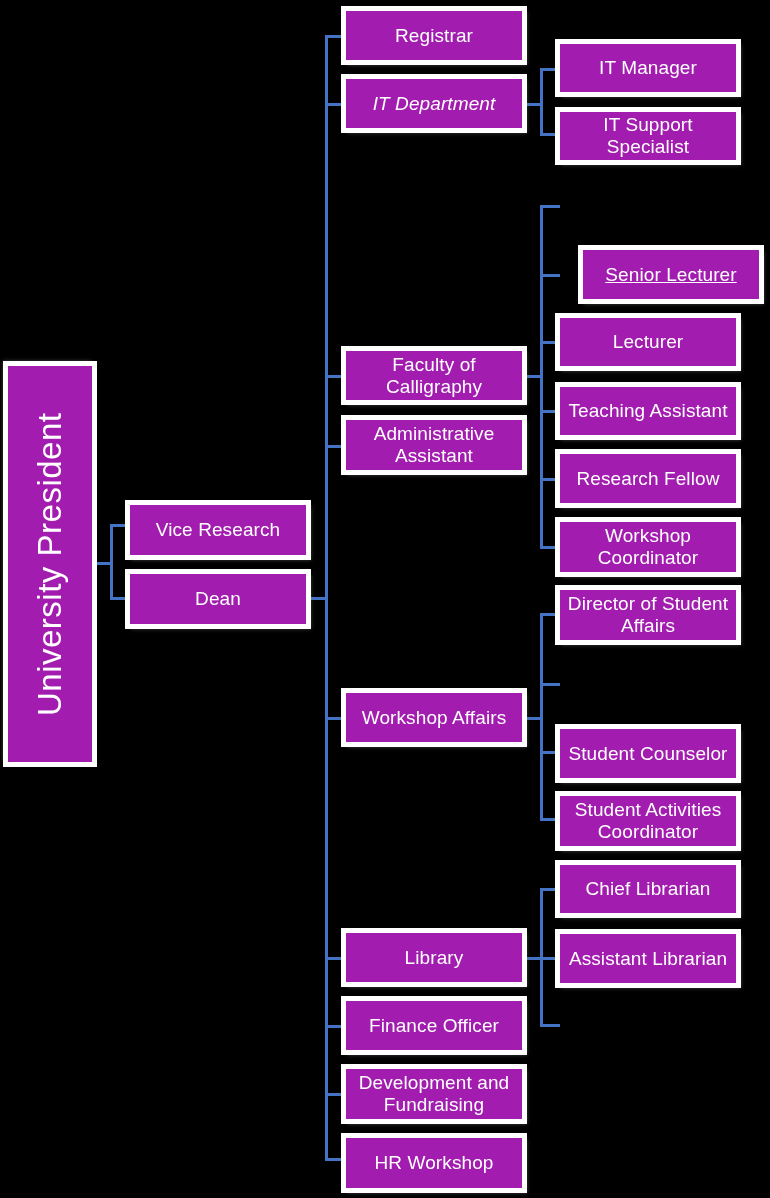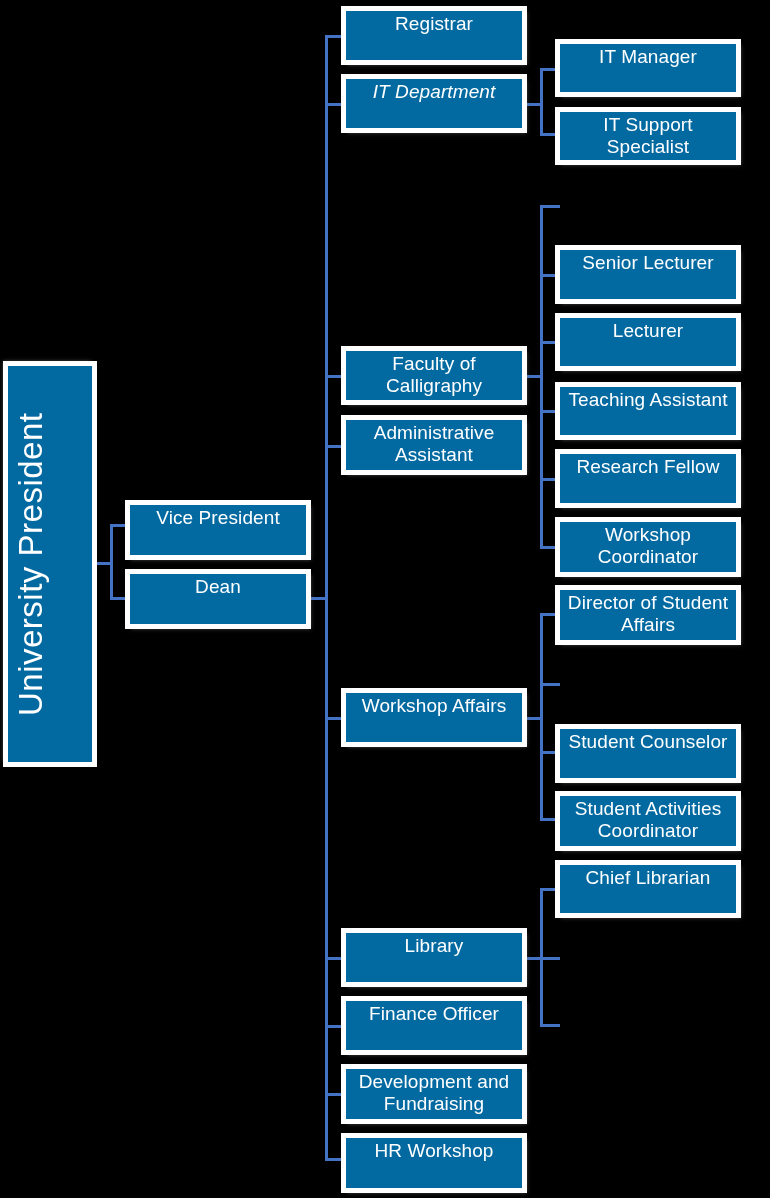--- a/index.html
+++ b/index.html
@@ -23,11 +23,12 @@
   .node {
     position: absolute;
     box-sizing: border-box;
-    background: #0369a1;
+    background: #a21caf;
     border: 2px solid #FFFFFF;
     outline: 3px solid #FFFFFF;
     box-shadow: 3px 3px 4px rgba(120,120,120,0.55);
     display: flex;
+    align-items: center;
     justify-content: center;
     text-align: center;
     color: #FFFFFF;

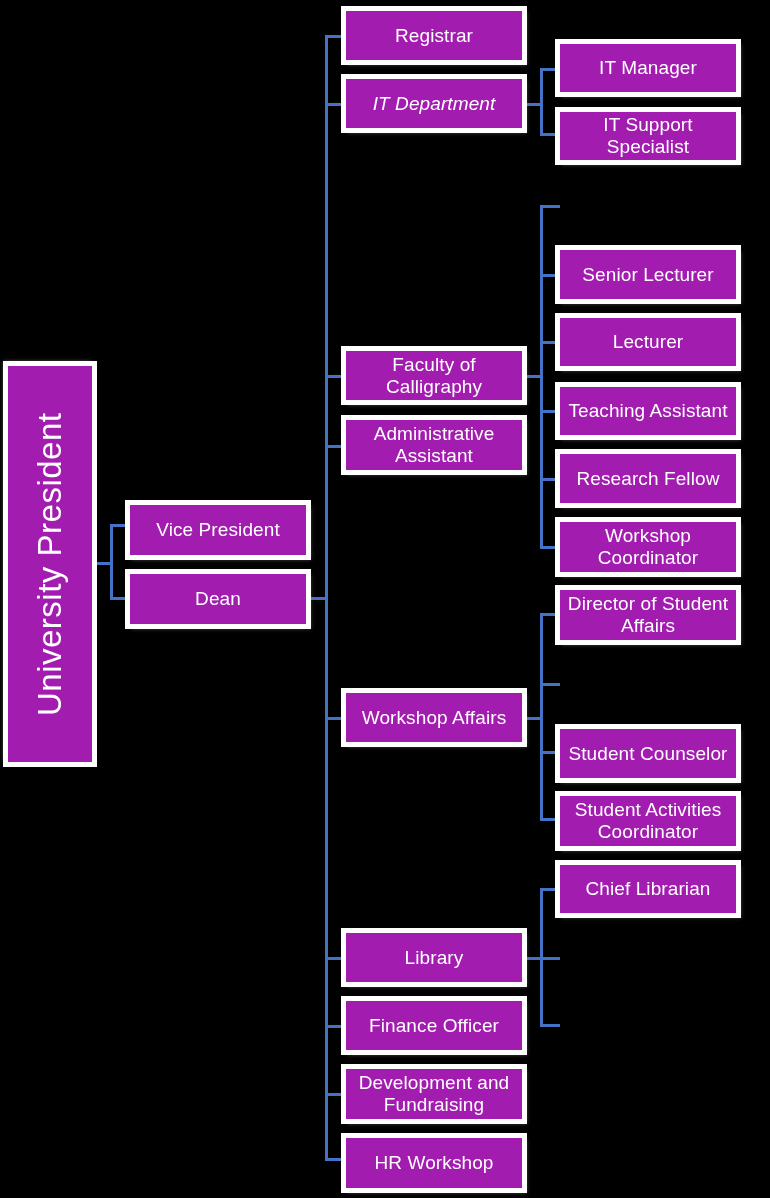--- a/index.html
+++ b/index.html
@@ -160,7 +160,7 @@
   <div class="node" style="left:558px; top:110px; width:180px; height:52px;">
     <span>IT Support Specialist</span>
   </div>
-  <div class="node" style="left:558px; top:248px; width:180px; height:53px;">
+  <div class="node" style="left:581px; top:248px; width:180px; height:53px;text-decoration:underline;">
     <span>Senior Lecturer</span>
   </div>
   <div class="node" style="left:558px; top:316px; width:180px; height:52px;">

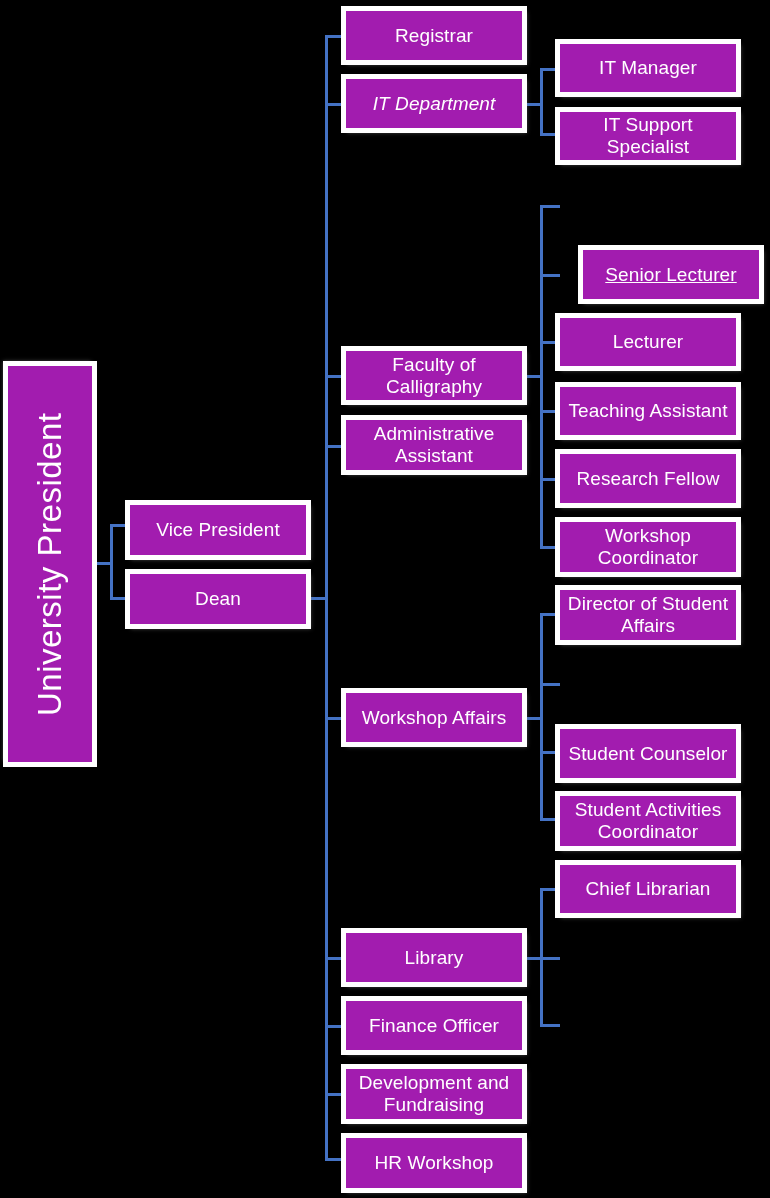--- a/index.html
+++ b/index.html
@@ -120,7 +120,7 @@
   </div>
 
   <div class="node" style="left:128px; top:503px; width:180px; height:54px;">
-    <span>Vice President</span>
+    <span>Vice Research</span>
   </div>
   <div class="node" style="left:128px; top:572px; width:180px; height:54px;">
     <span>Dean</span>

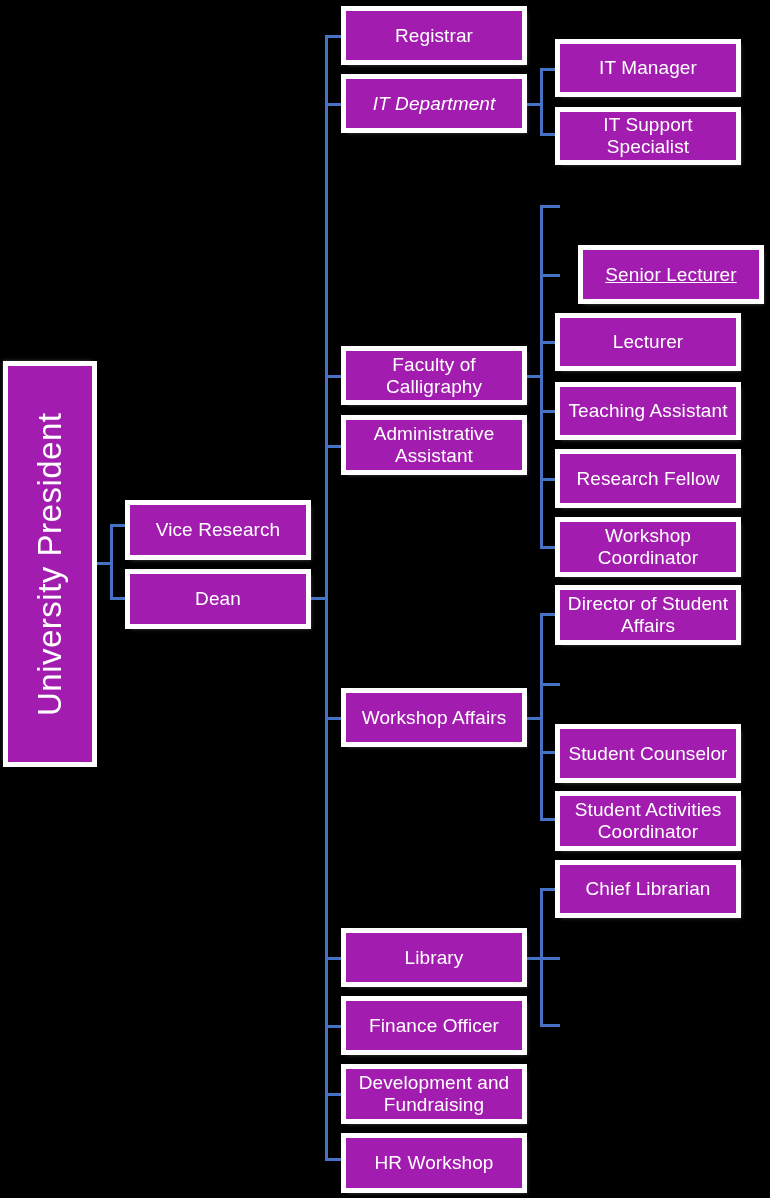--- a/index.html
+++ b/index.html
@@ -187,6 +187,9 @@
   <div class="node" style="left:558px; top:863px; width:180px; height:52px;">
     <span>Chief Librarian</span>
   </div>
+  <div class="node" style="left:558px; top:932px; width:180px; height:53px;">
+    <span>Assistant Librarian</span>
+  </div>
 
 </div>
 

